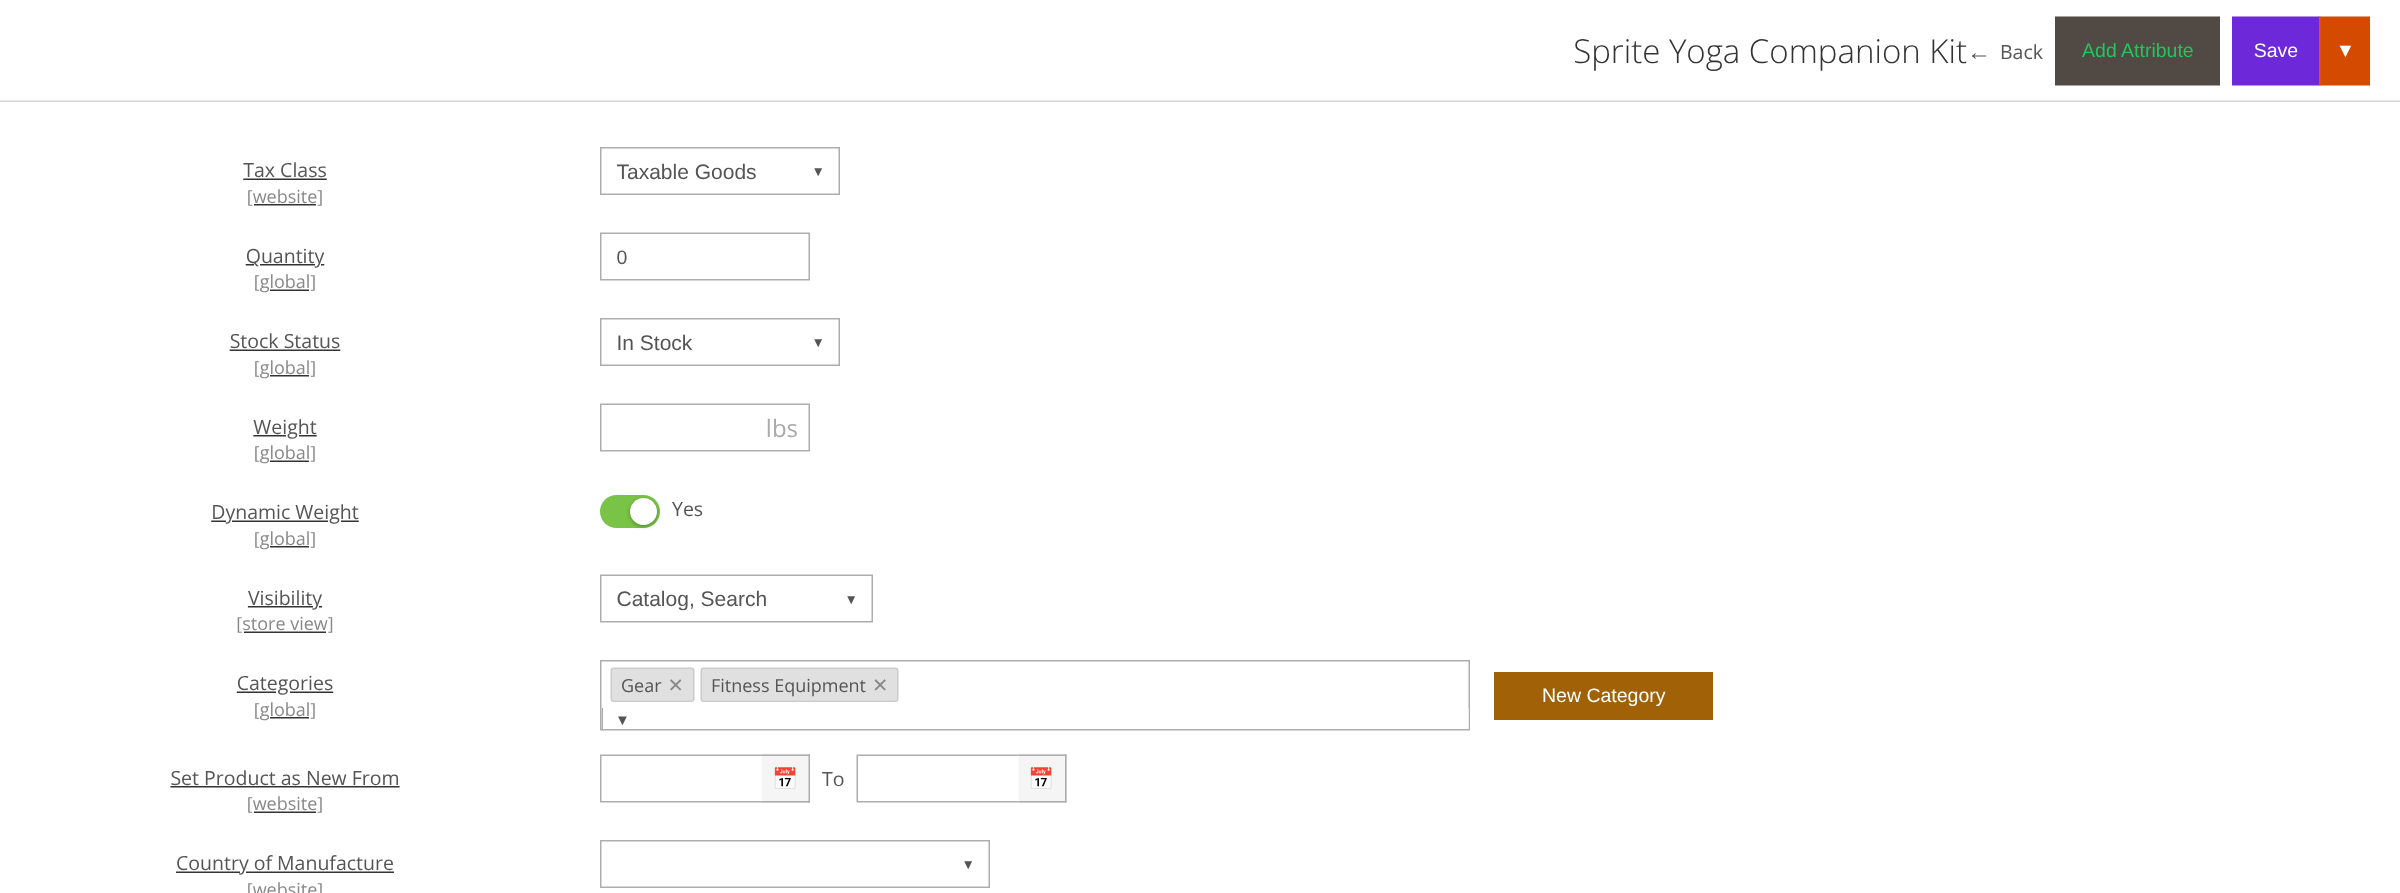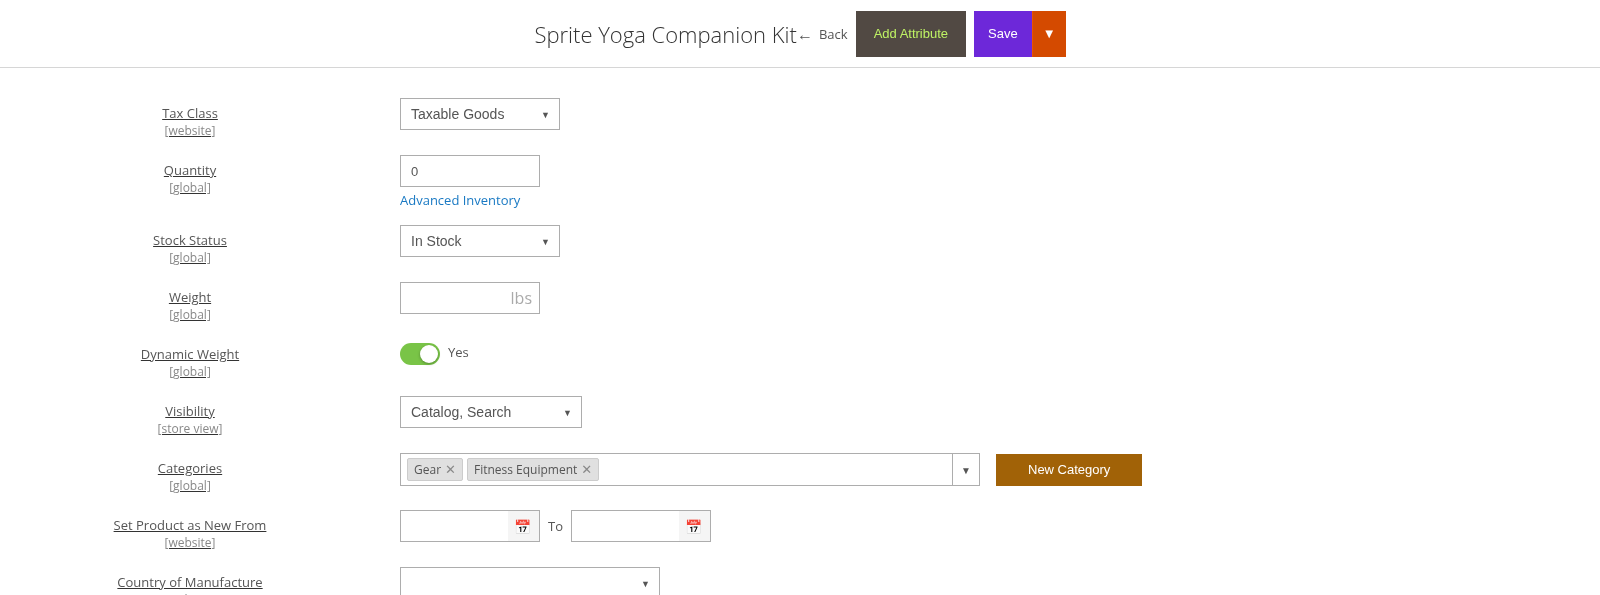--- a/index.html
+++ b/index.html
@@ -9,7 +9,7 @@
     .header {
       display: flex;
       align-items: center;
-      justify-content: center;
+      justify-content: flex-end;
       background: #fff;
       border-bottom: 1px solid #d6d6d6;
       padding: 0 20px;

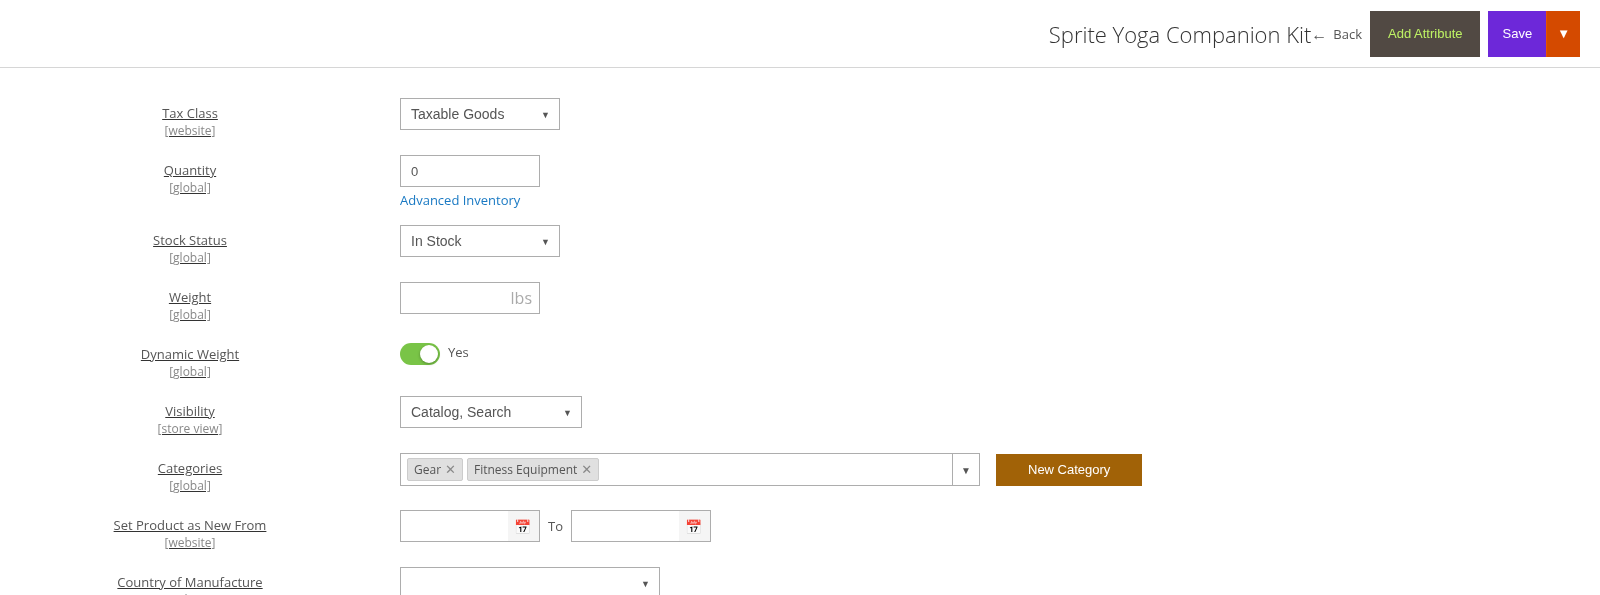--- a/index.html
+++ b/index.html
@@ -39,7 +39,7 @@
     }
     .btn-add-attribute {
       background: #514943;
-      color: #bef264;
+      color: #22c55e;
       border: none;
       padding: 10px 18px;
       font-size: 13px;

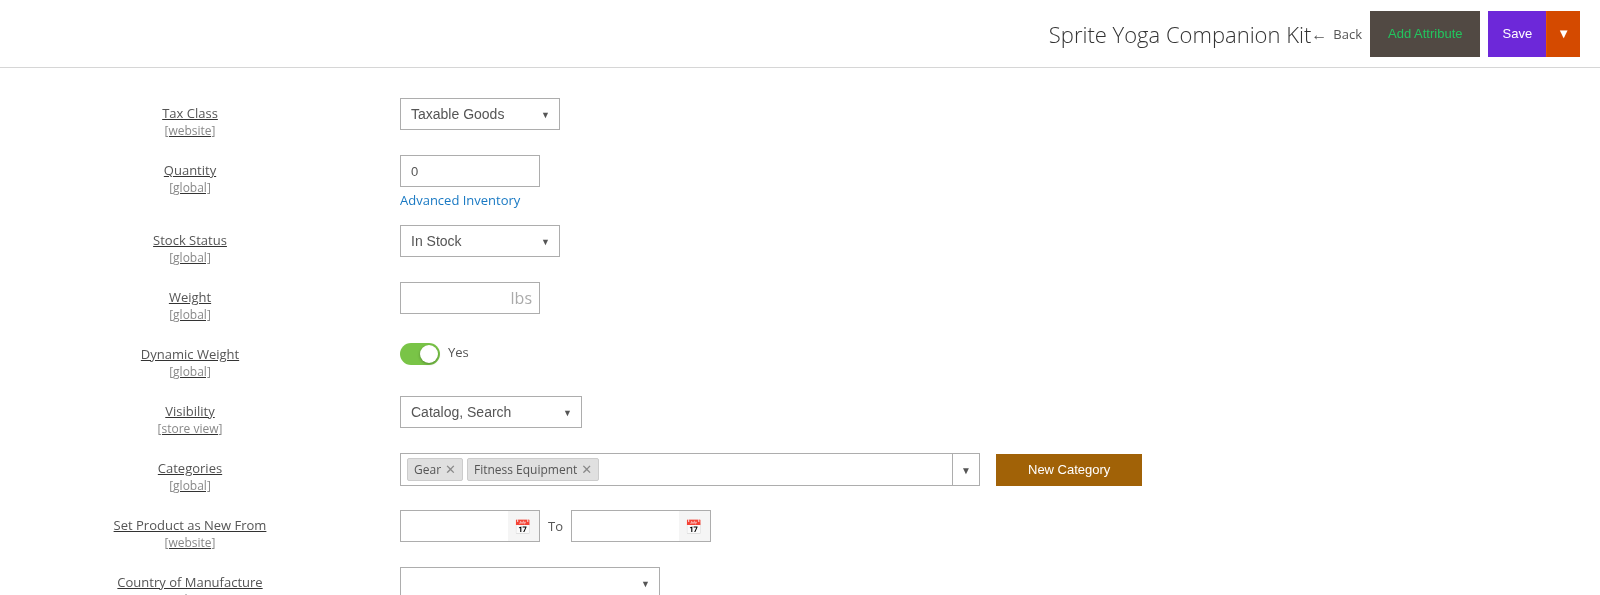--- a/index.html
+++ b/index.html
@@ -351,7 +351,6 @@
     </div>
     <div class="form-control-wrap">
       <input type="number" class="qty-input" value="0" style="">
-      <a class="advanced-link">Advanced Inventory</a>
     </div>
   </div>
 

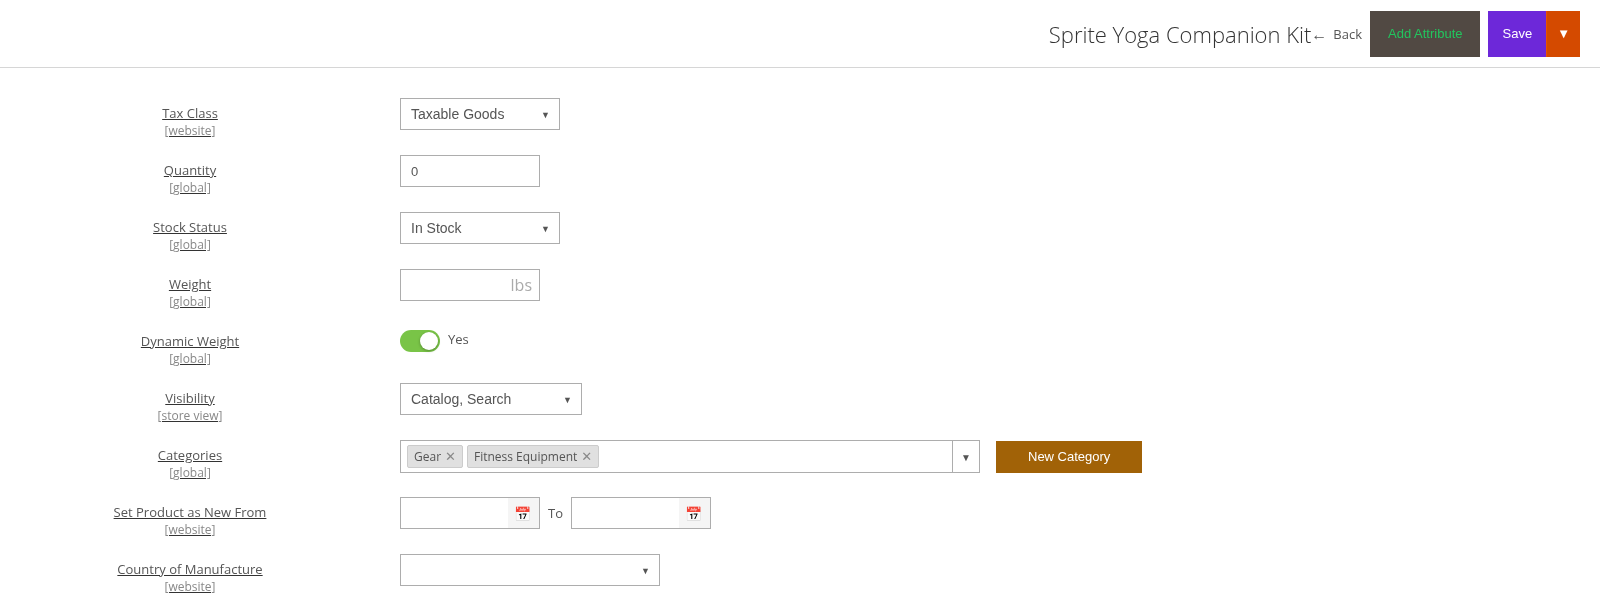--- a/index.html
+++ b/index.html
@@ -219,6 +219,7 @@
       align-items: stretch;
       border: 1px solid #adadad;
       min-width: 580px;
+      flex-direction: column;
     }
     .categories-tags-area {
       display: flex;

